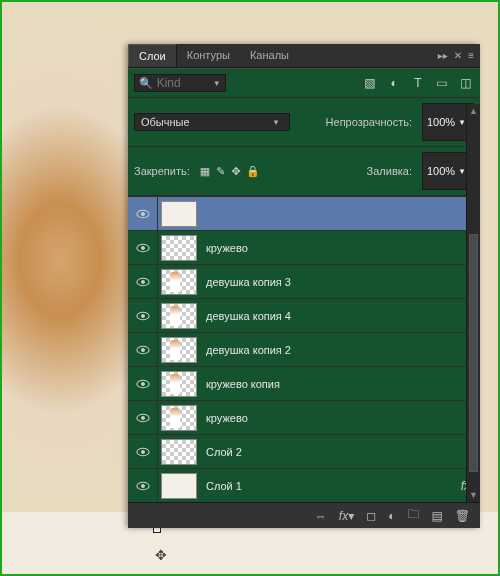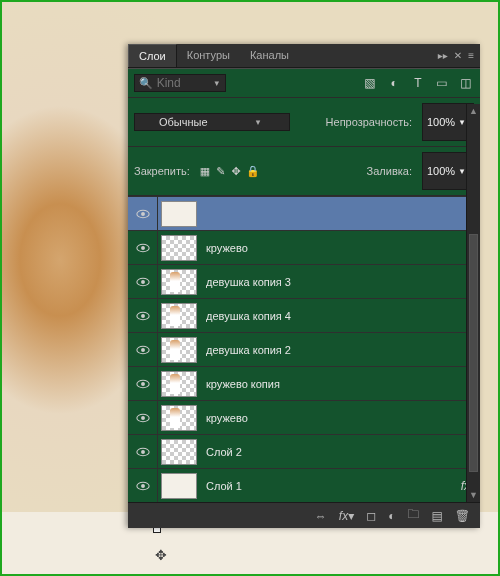--- a/index.html
+++ b/index.html
@@ -23,7 +23,7 @@
   .chevd { width:14px; text-align:center; color:#aaa; font-size:9px; }
   .filtericons { display:flex; gap:8px; align-items:center; margin-left:auto; color:#ccc; }
   .filtericons span { width:16px; text-align:center; font-size:12px; }
-  .select { display:flex; align-items:center; background:#2a2a2a; border:1px solid #1a1a1a; padding:2px 24px; gap:4px; width:156px; }
+  .select { display:flex; align-items:center; background:#2a2a2a; border:1px solid #1a1a1a; padding:2px 6px; gap:4px; width:156px; }
   .select span:first-child { flex:1; color:#ddd; }
   .label { color:#c8c8c8; }
   .pct { display:flex; align-items:center; background:#2a2a2a; border:1px solid #1a1a1a; padding:12px 4px; width:52px; justify-content:flex-end; margin-left:4px;}

